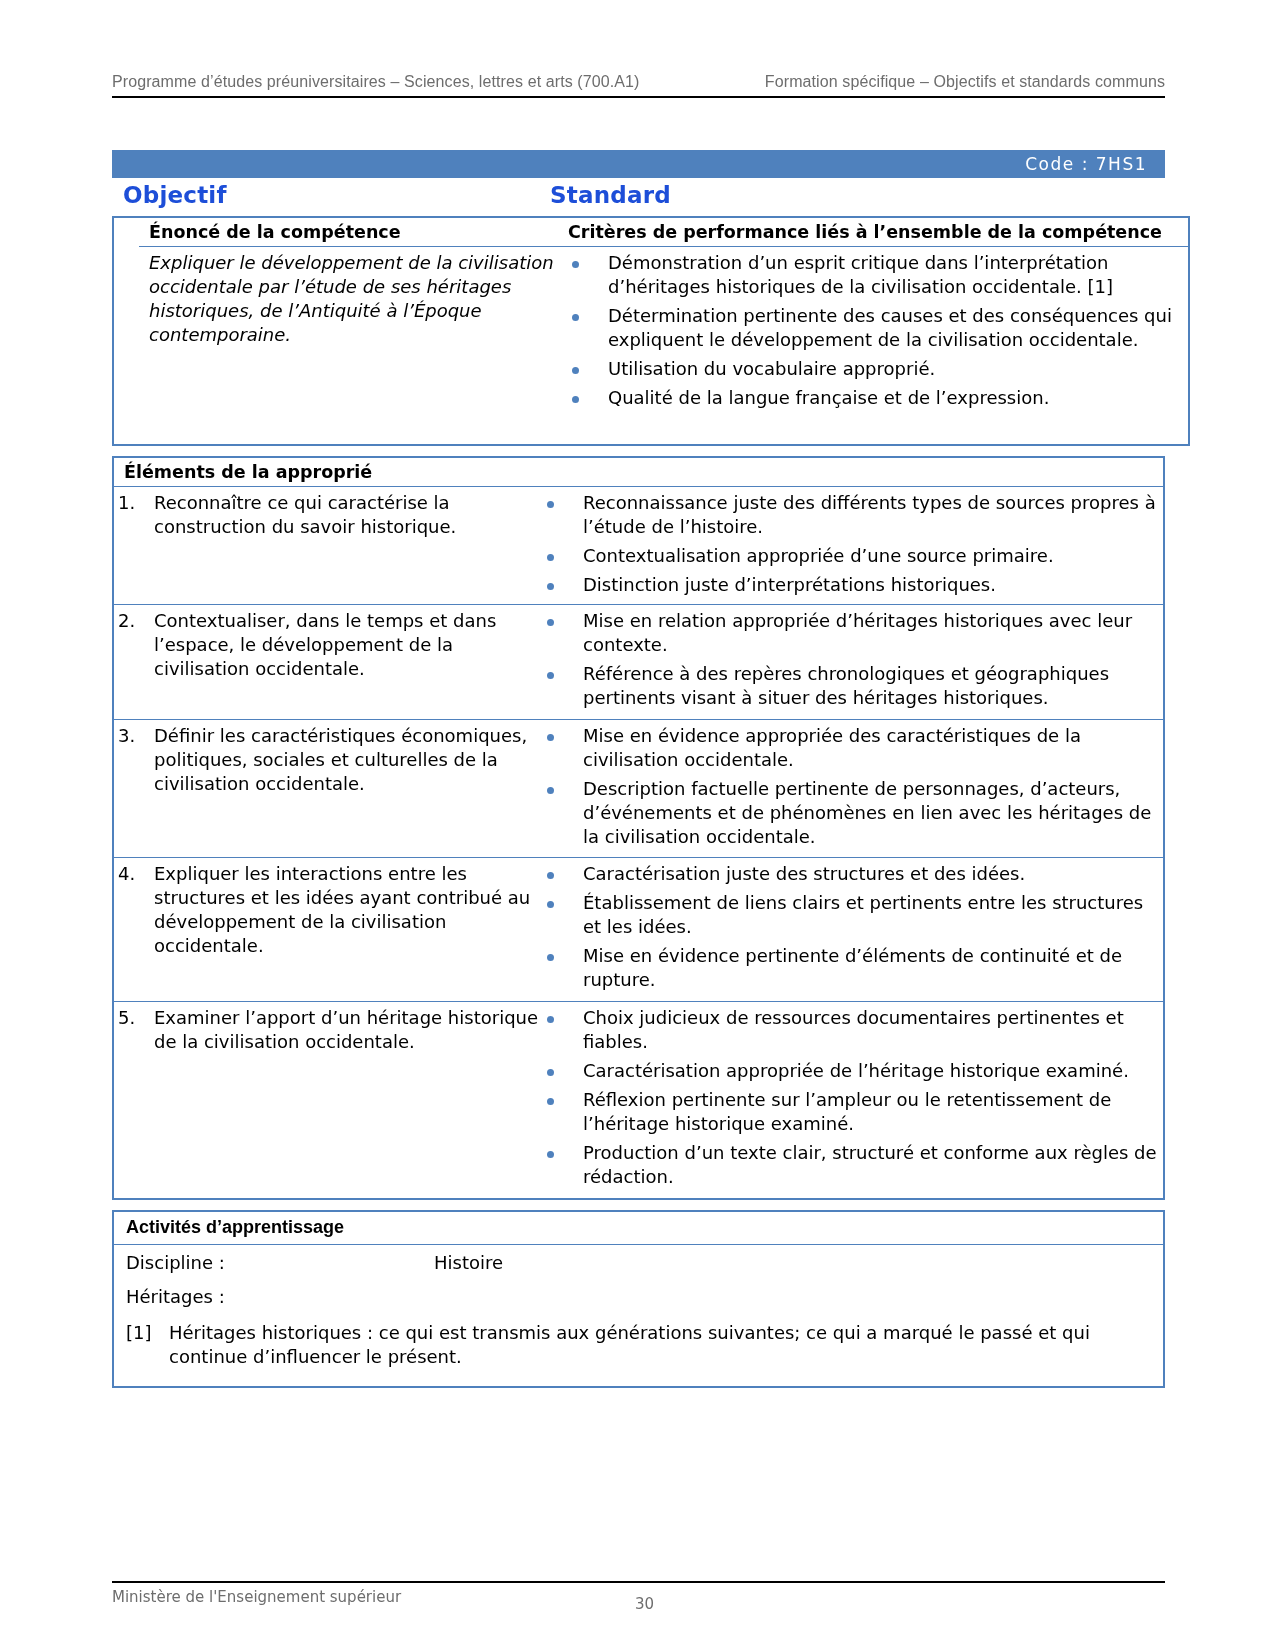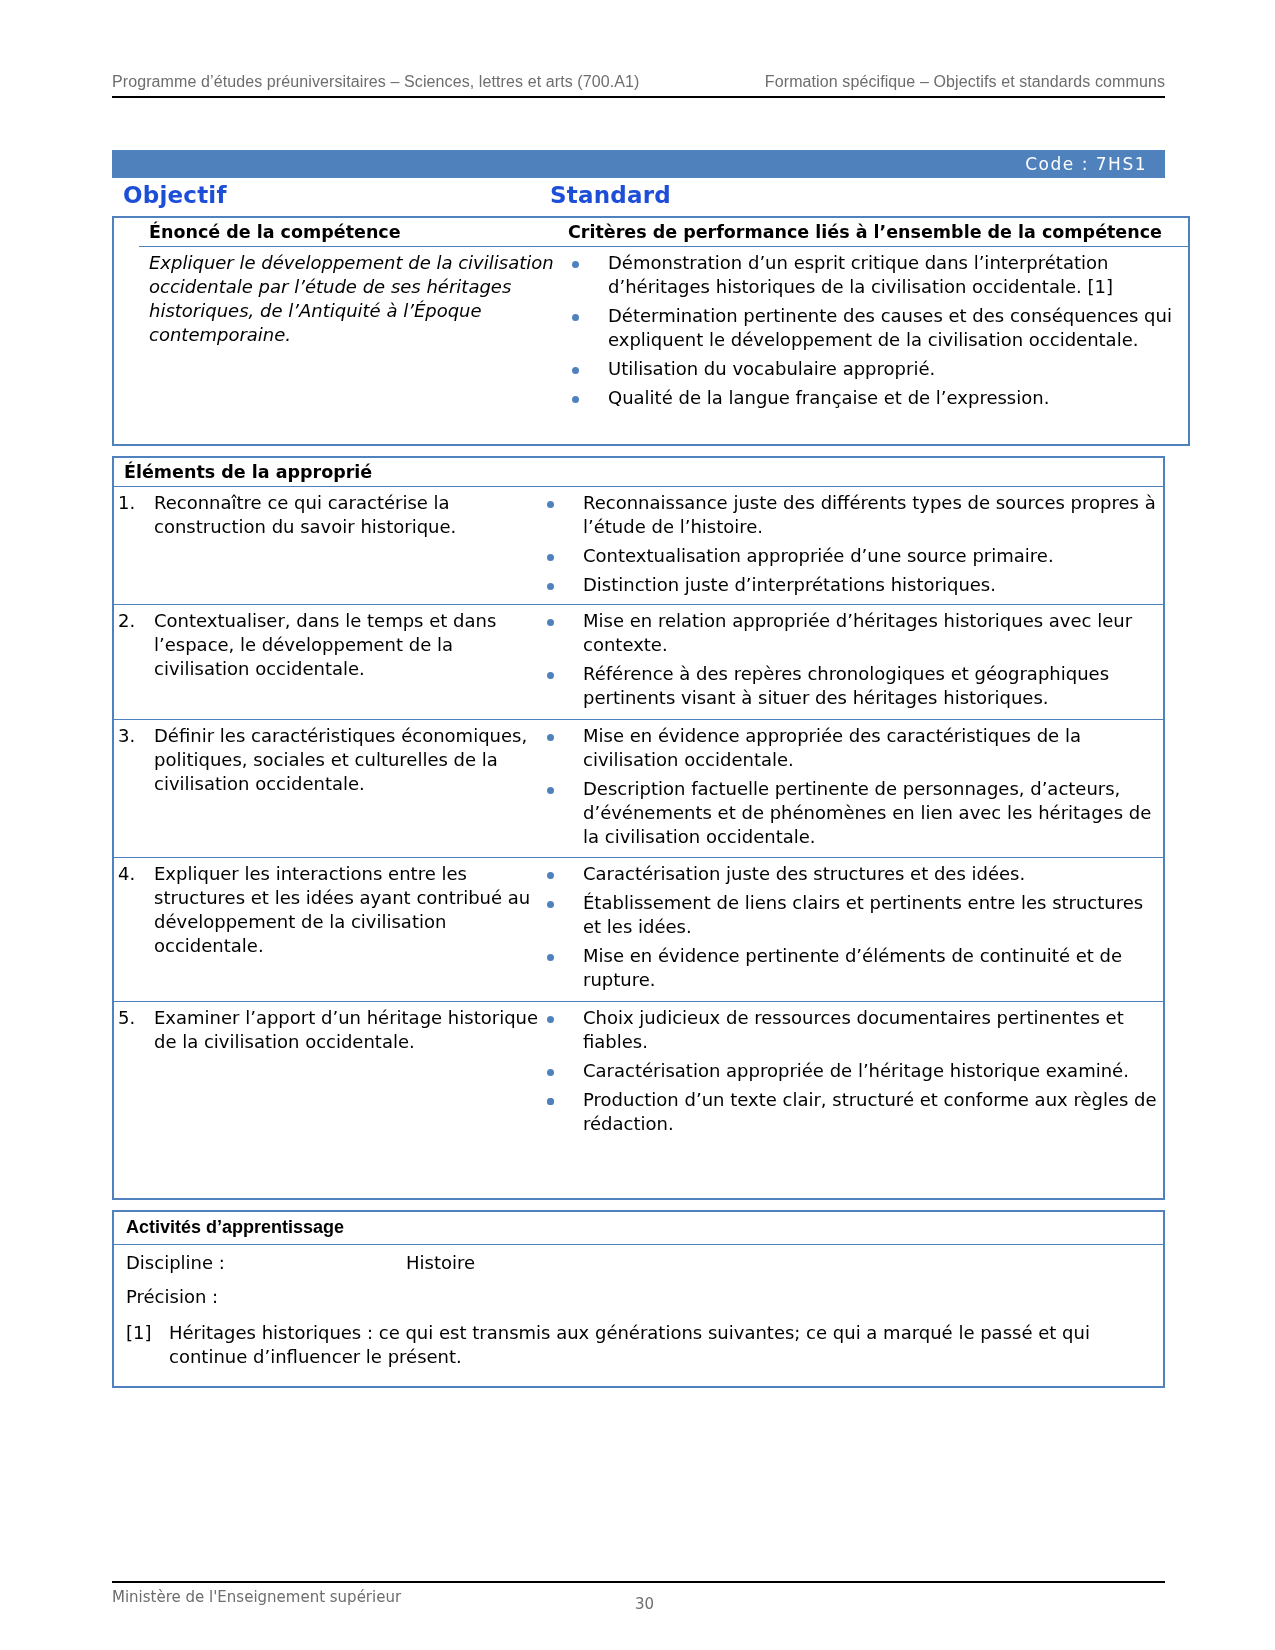--- a/index.html
+++ b/index.html
@@ -150,7 +150,7 @@
         <ul class="bl">
       <li><span class="dot"></span><span>Choix judicieux de ressources documentaires pertinentes et fiables.</span></li>
       <li><span class="dot"></span><span>Caractérisation appropriée de l’héritage historique examiné.</span></li>
-      <li><span class="dot"></span></li>
+      <li><span class="dot"></span><span>Réflexion pertinente sur l’ampleur ou le retentissement de l’héritage historique examiné.</span></li>
       <li><span class="dot"></span><span>Production d’un texte clair, structuré et conforme aux règles de rédaction.</span></li>
     </ul>
       </div>

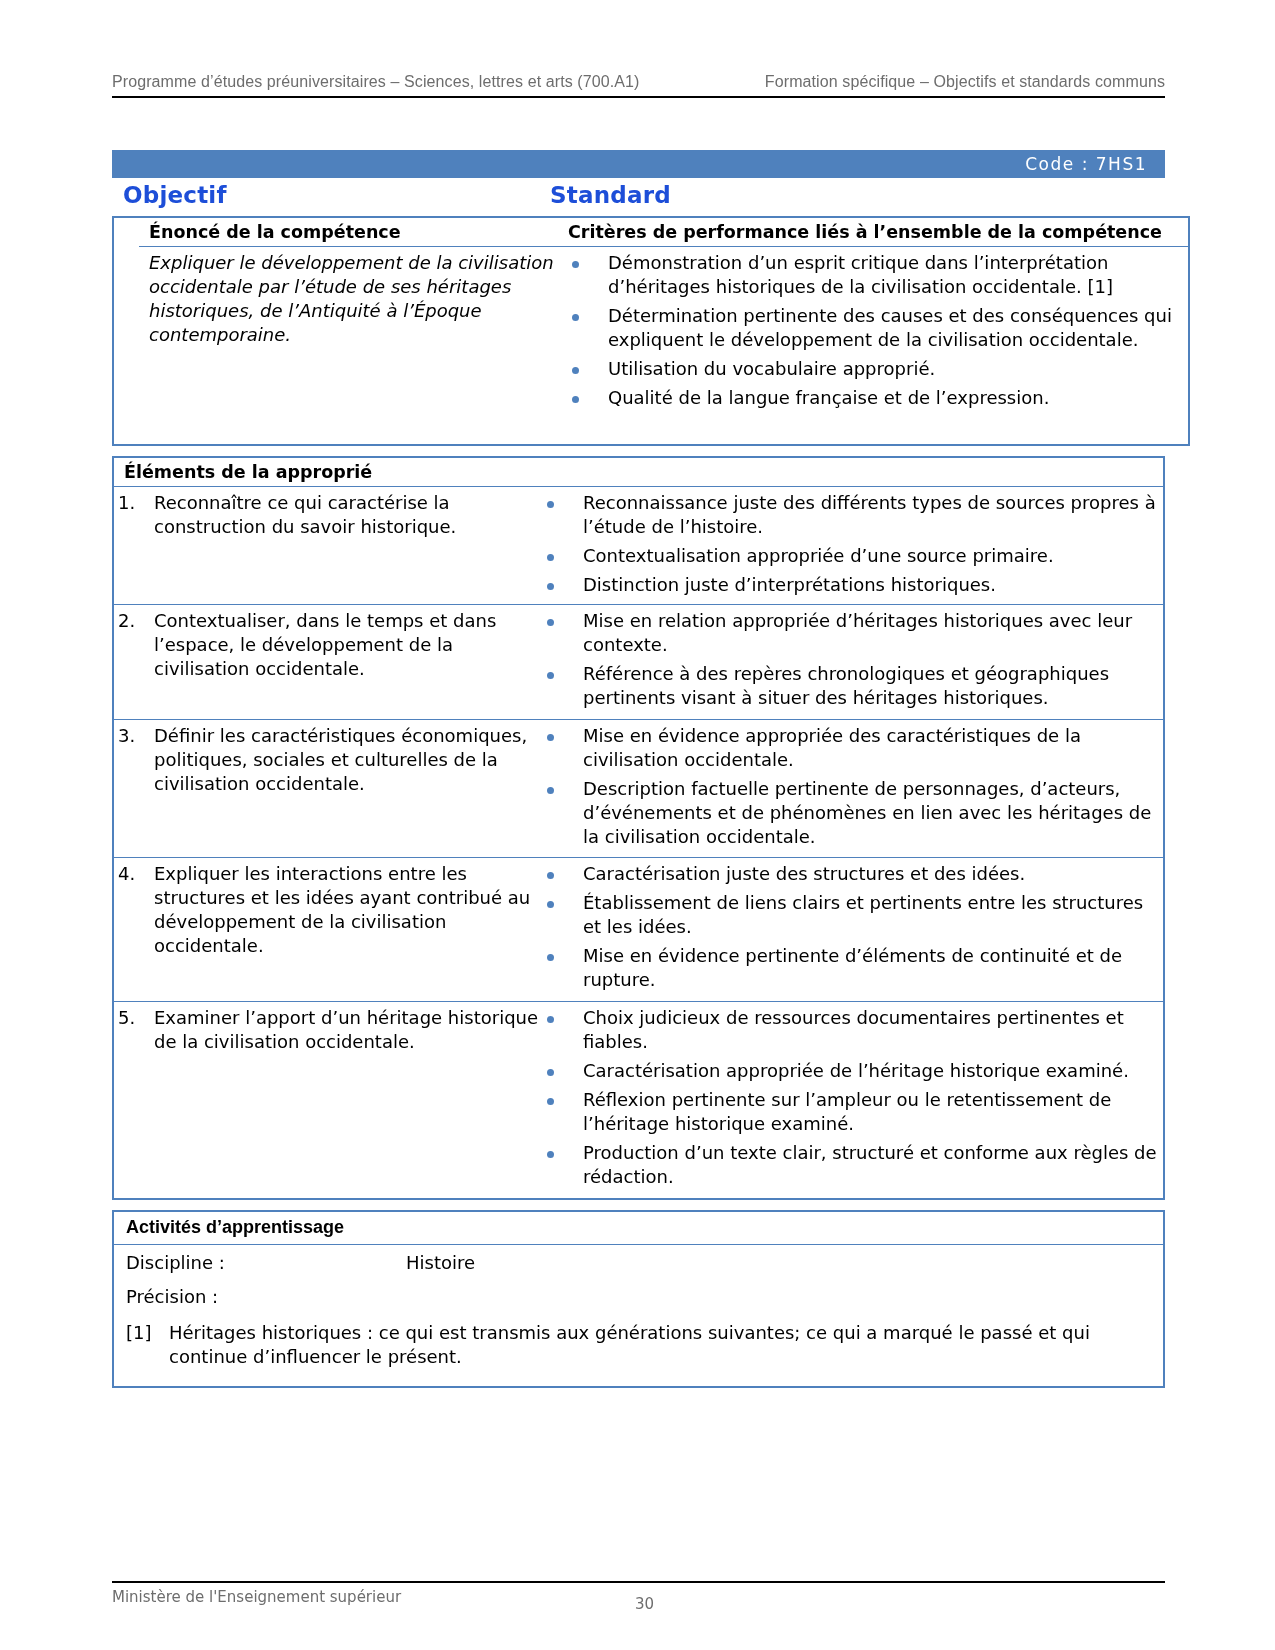--- a/index.html
+++ b/index.html
@@ -30,7 +30,7 @@
   ul.bl li .dot { position: absolute; left: 4px; top: 10px; width: 7px; height: 7px; border-radius: 50%; background: #4f81bd; }
 
   .act-head { font-weight: bold; font-size: 18px; padding: 5px 12px 6px; border-bottom: 1px solid #4f81bd; font-family: "Liberation Sans", sans-serif; }
-  .act-line { font-size: 18px; line-height: 24px; padding: 6px 12px 4px; display: flex; }
+  .act-line { font-size: 18px; line-height: 24px; padding: 6px 12px 4px; display: flex; gap: 28px; }
   .act-line .lbl { width: 280px; }
   .note { display: flex; font-size: 18px; line-height: 24px; padding: 8px 12px 12px; }
   .note .ref { width: 43px; flex: none; }

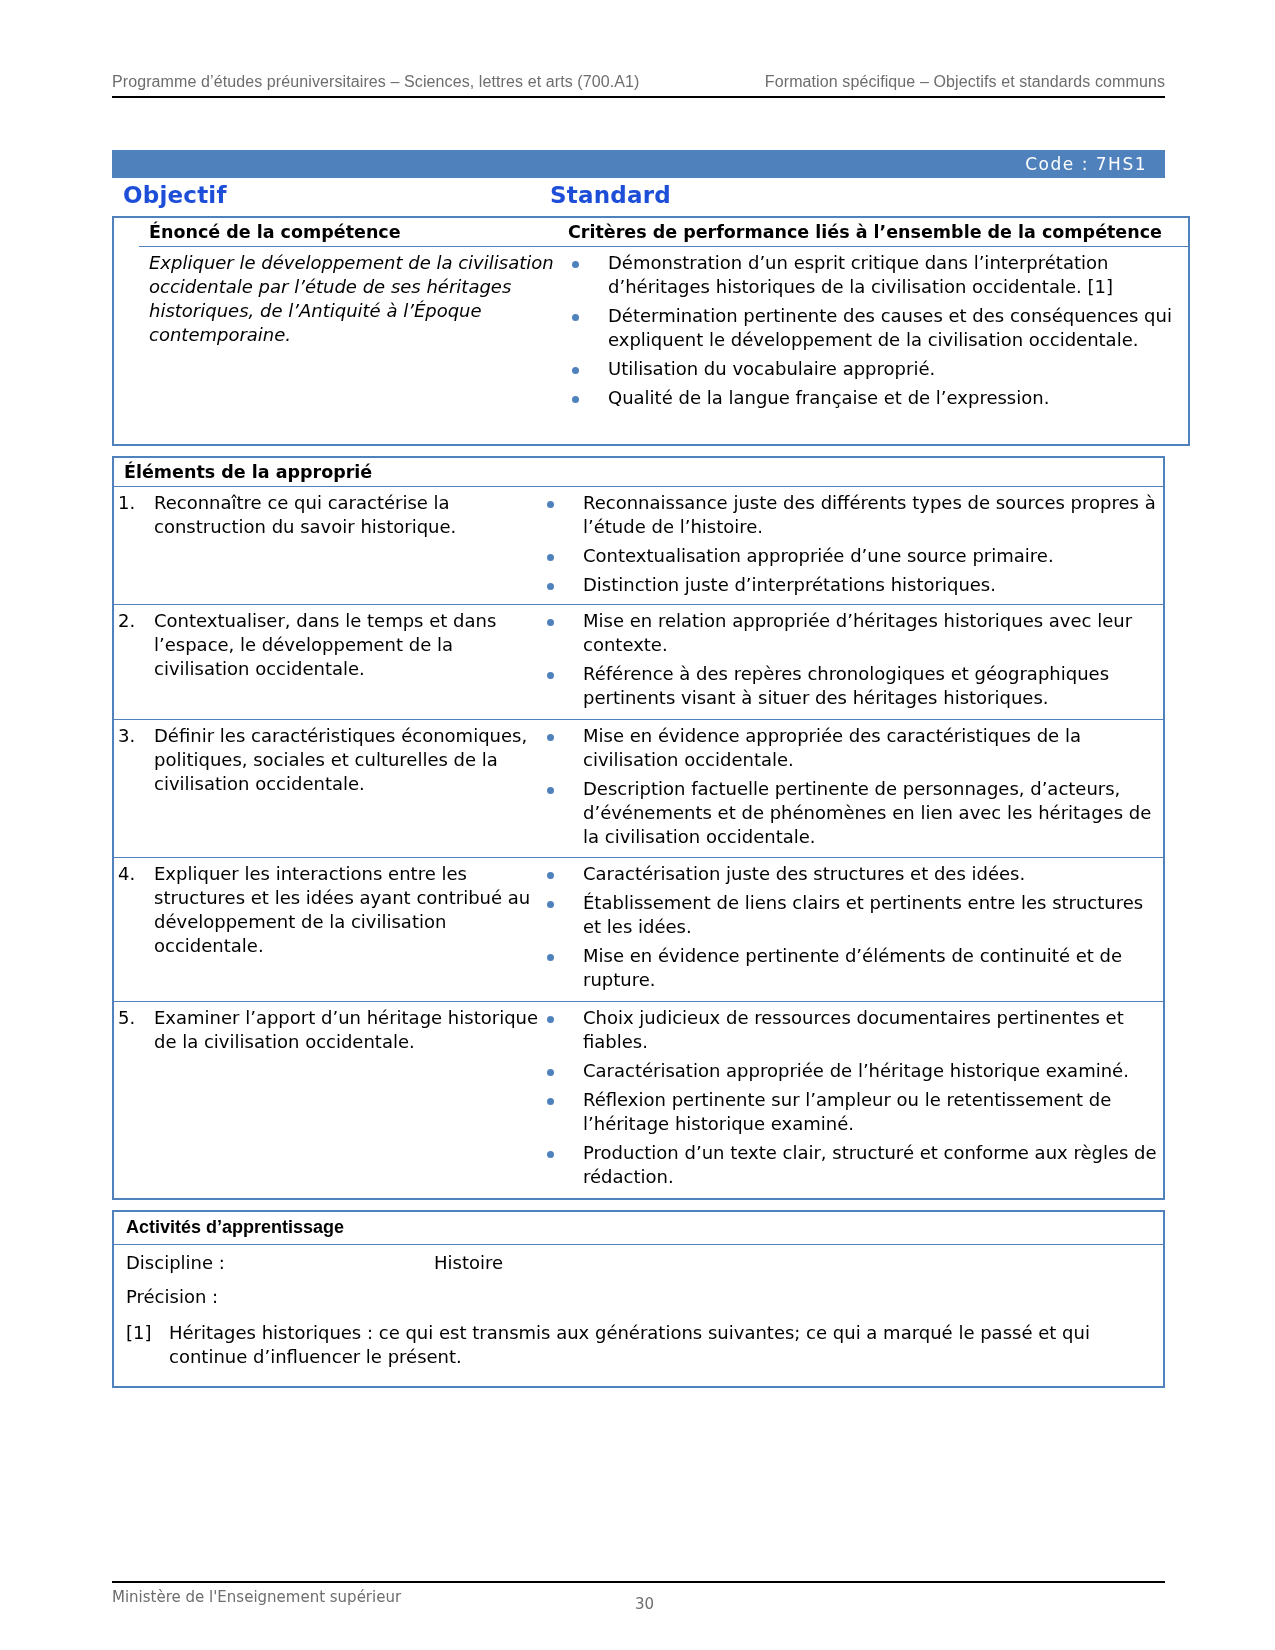--- a/index.html
+++ b/index.html
@@ -164,7 +164,7 @@
     <span>Histoire</span>
   </div>
   <div class="act-line">
-    <span class="lbl">Précision :</span>
+    <span class="lbl">Héritages :</span>
   </div>
   <div class="note">
     <span class="ref">[1]</span>

